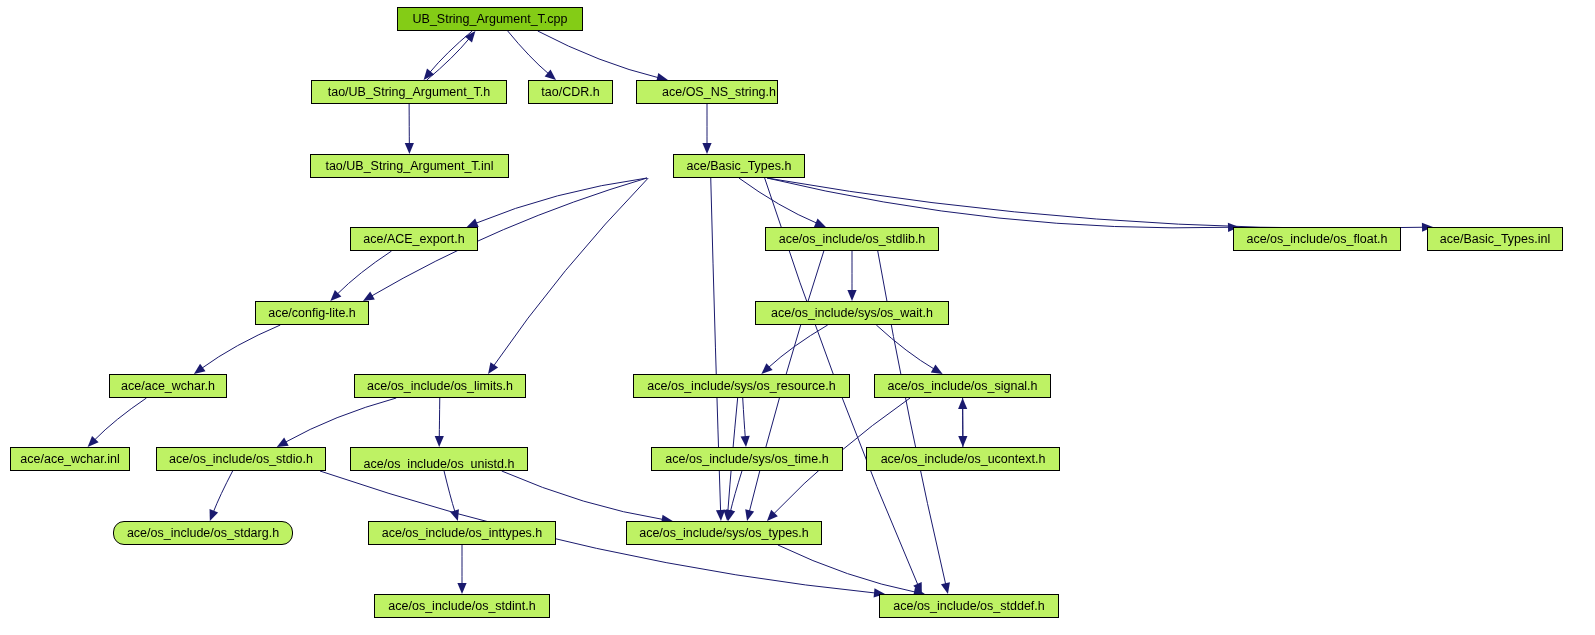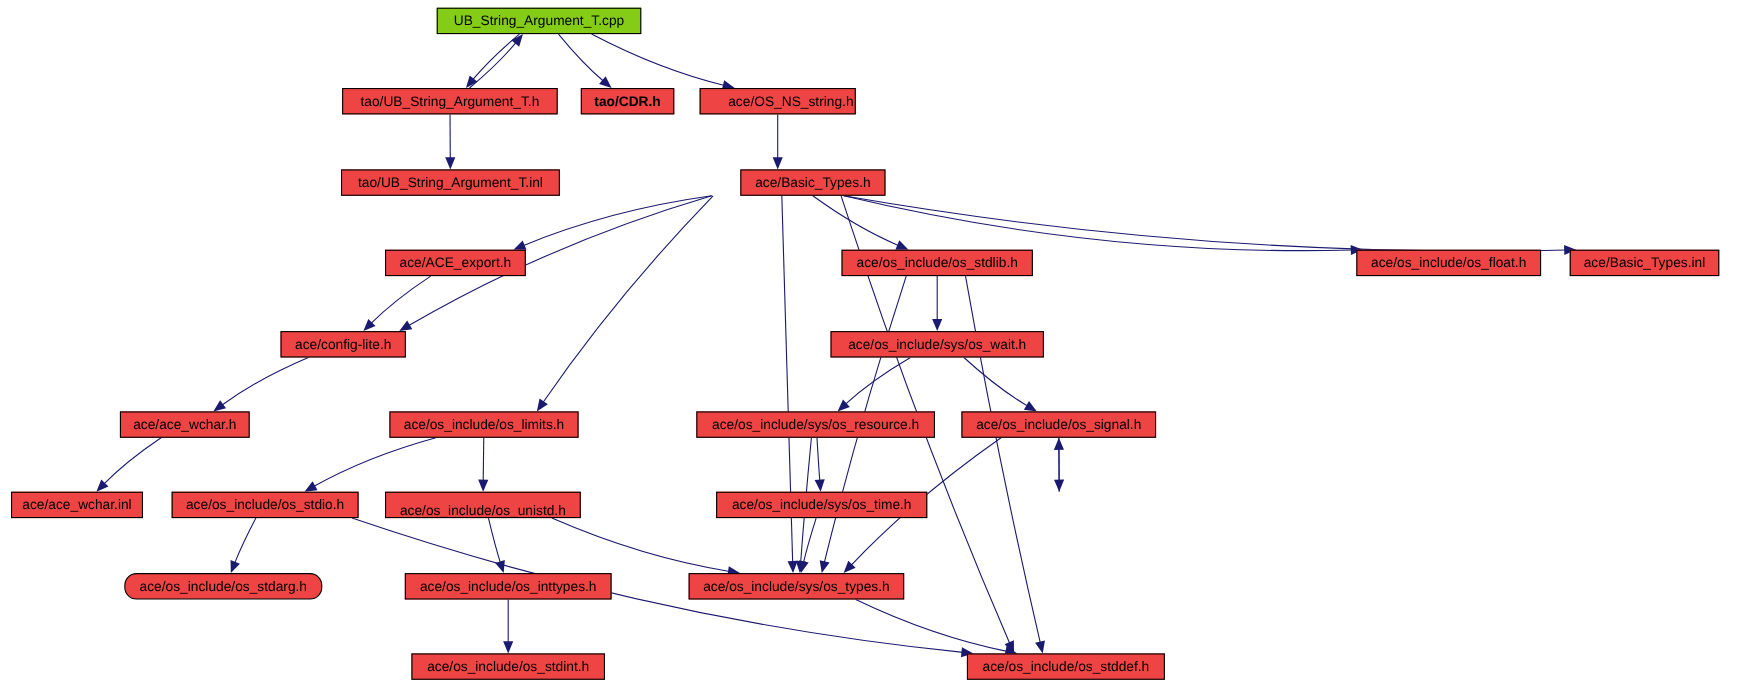--- a/index.html
+++ b/index.html
@@ -8,7 +8,7 @@
   #graph{position:relative;width:1595px;height:635px;background:#ffffff;}
   #edges{position:absolute;left:0;top:0;width:1595px;height:635px;}
   .node{position:absolute;box-sizing:border-box;border:1px solid #000000;
-        background:#ef4444;color:#000000;font-size:12.5px;line-height:1;
+        background:#bef264;color:#000000;font-size:12.5px;line-height:1;
         display:flex;align-items:center;justify-content:center;
         white-space:nowrap;letter-spacing:0px;}
   .node.root{background:#84cc16;}

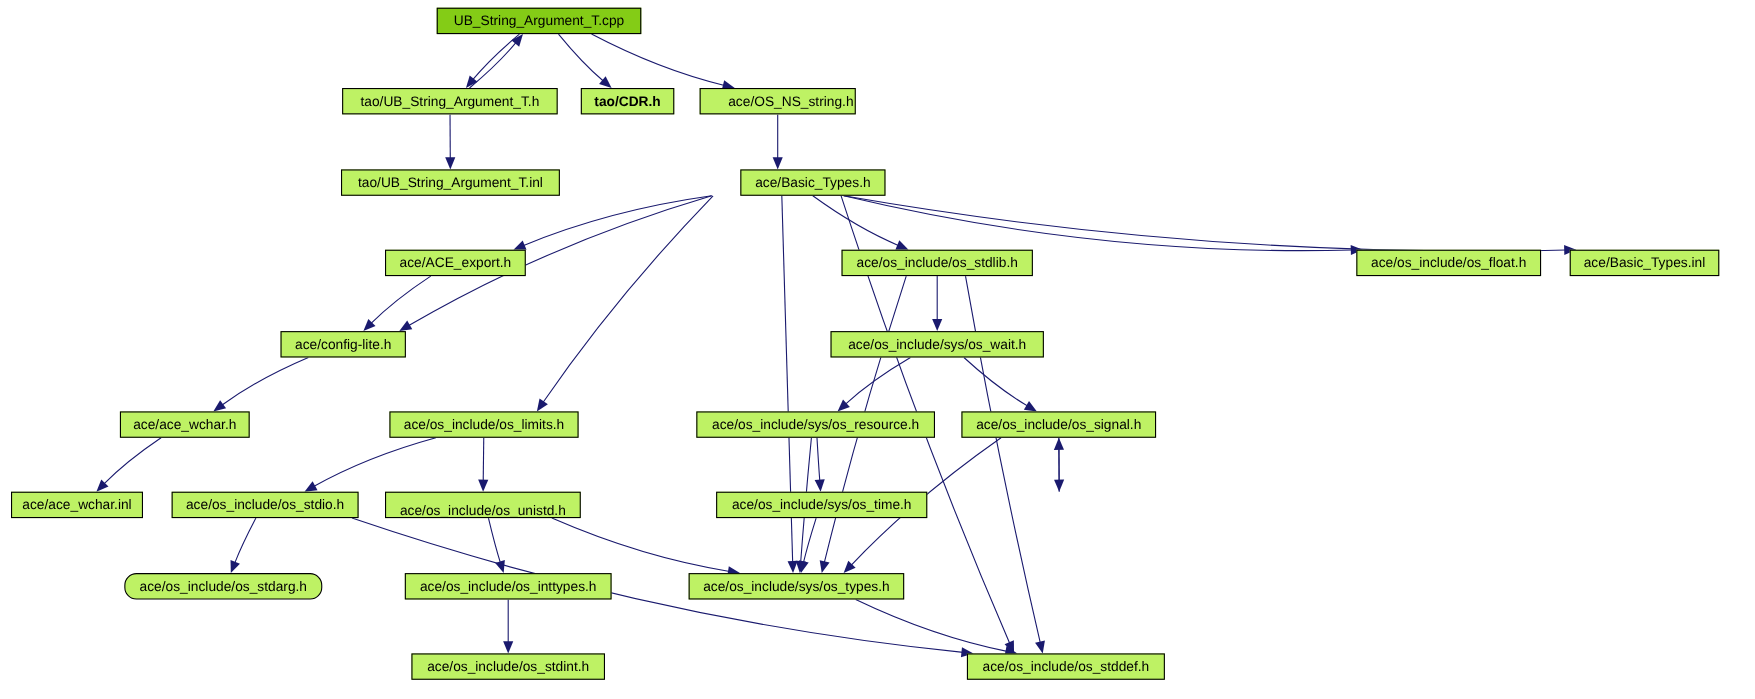--- a/index.html
+++ b/index.html
@@ -97,7 +97,7 @@
     <div class="node" style="left: 311px; top: 80px; width: 196px; height: 24px;">
       <span>tao/UB_String_Argument_T.h</span>
     </div>
-    <div class="node" style="left: 528px; top: 80px; width: 85px; height: 24px; font-weight: bold;">
+    <div class="node" style="left: 528px; top: 80px; width: 85px; height: 24px;">
       <span>tao/CDR.h</span>
     </div>
     <div class="node" style="left: 636px; top: 80px; width: 142px; height: 24px; padding-left: 24px;">

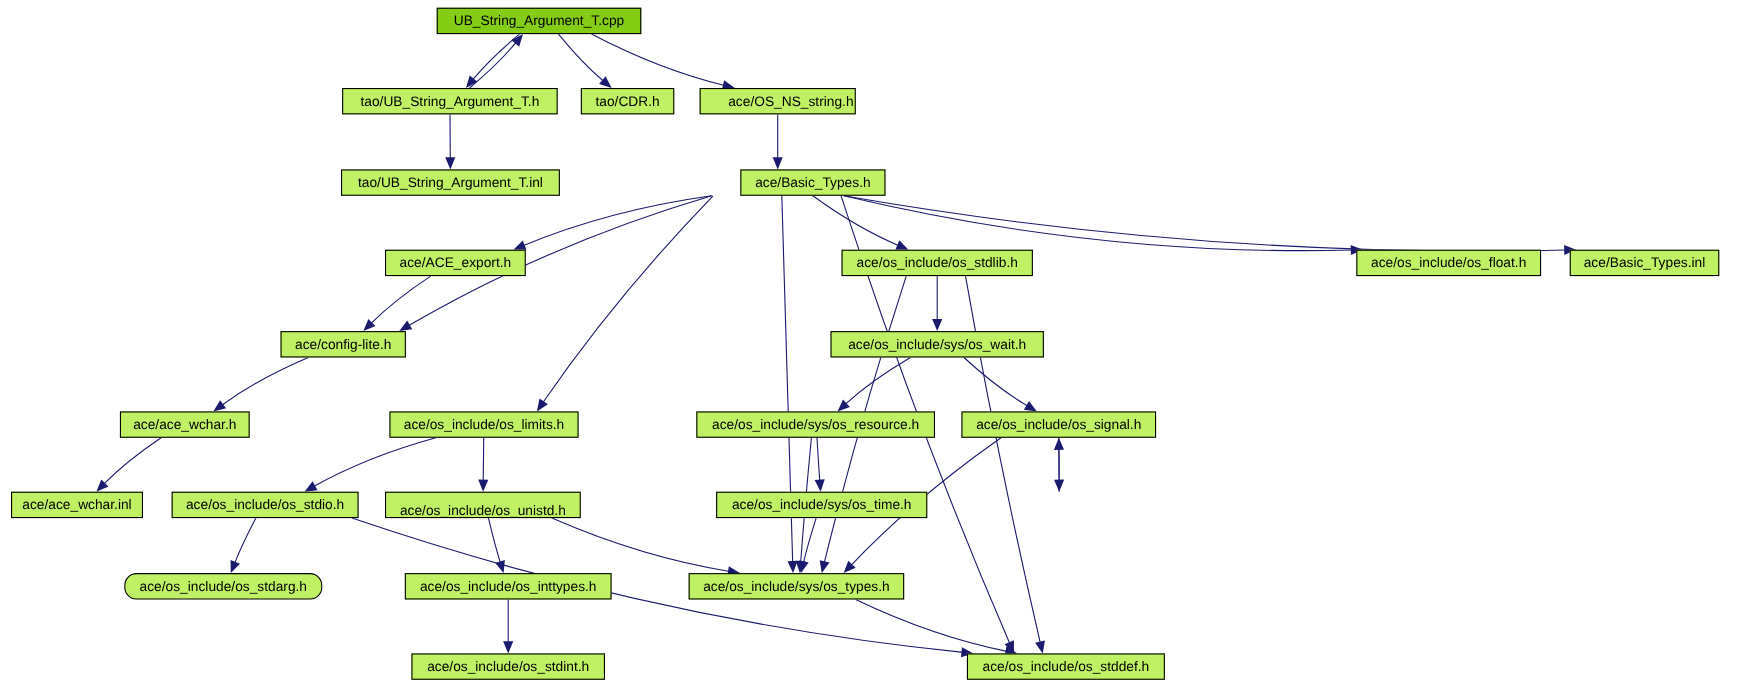--- a/index.html
+++ b/index.html
@@ -151,6 +151,9 @@
     <div class="node" style="left: 651px; top: 447px; width: 192px; height: 24px;">
       <span>ace/os_include/sys/os_time.h</span>
     </div>
+    <div class="node" style="left: 866px; top: 447px; width: 194px; height: 24px;">
+      <span>ace/os_include/os_ucontext.h</span>
+    </div>
     <div class="node" style="left: 113px; top: 521px; width: 180px; height: 24px; border-radius: 11px;">
       <span>ace/os_include/os_stdarg.h</span>
     </div>

